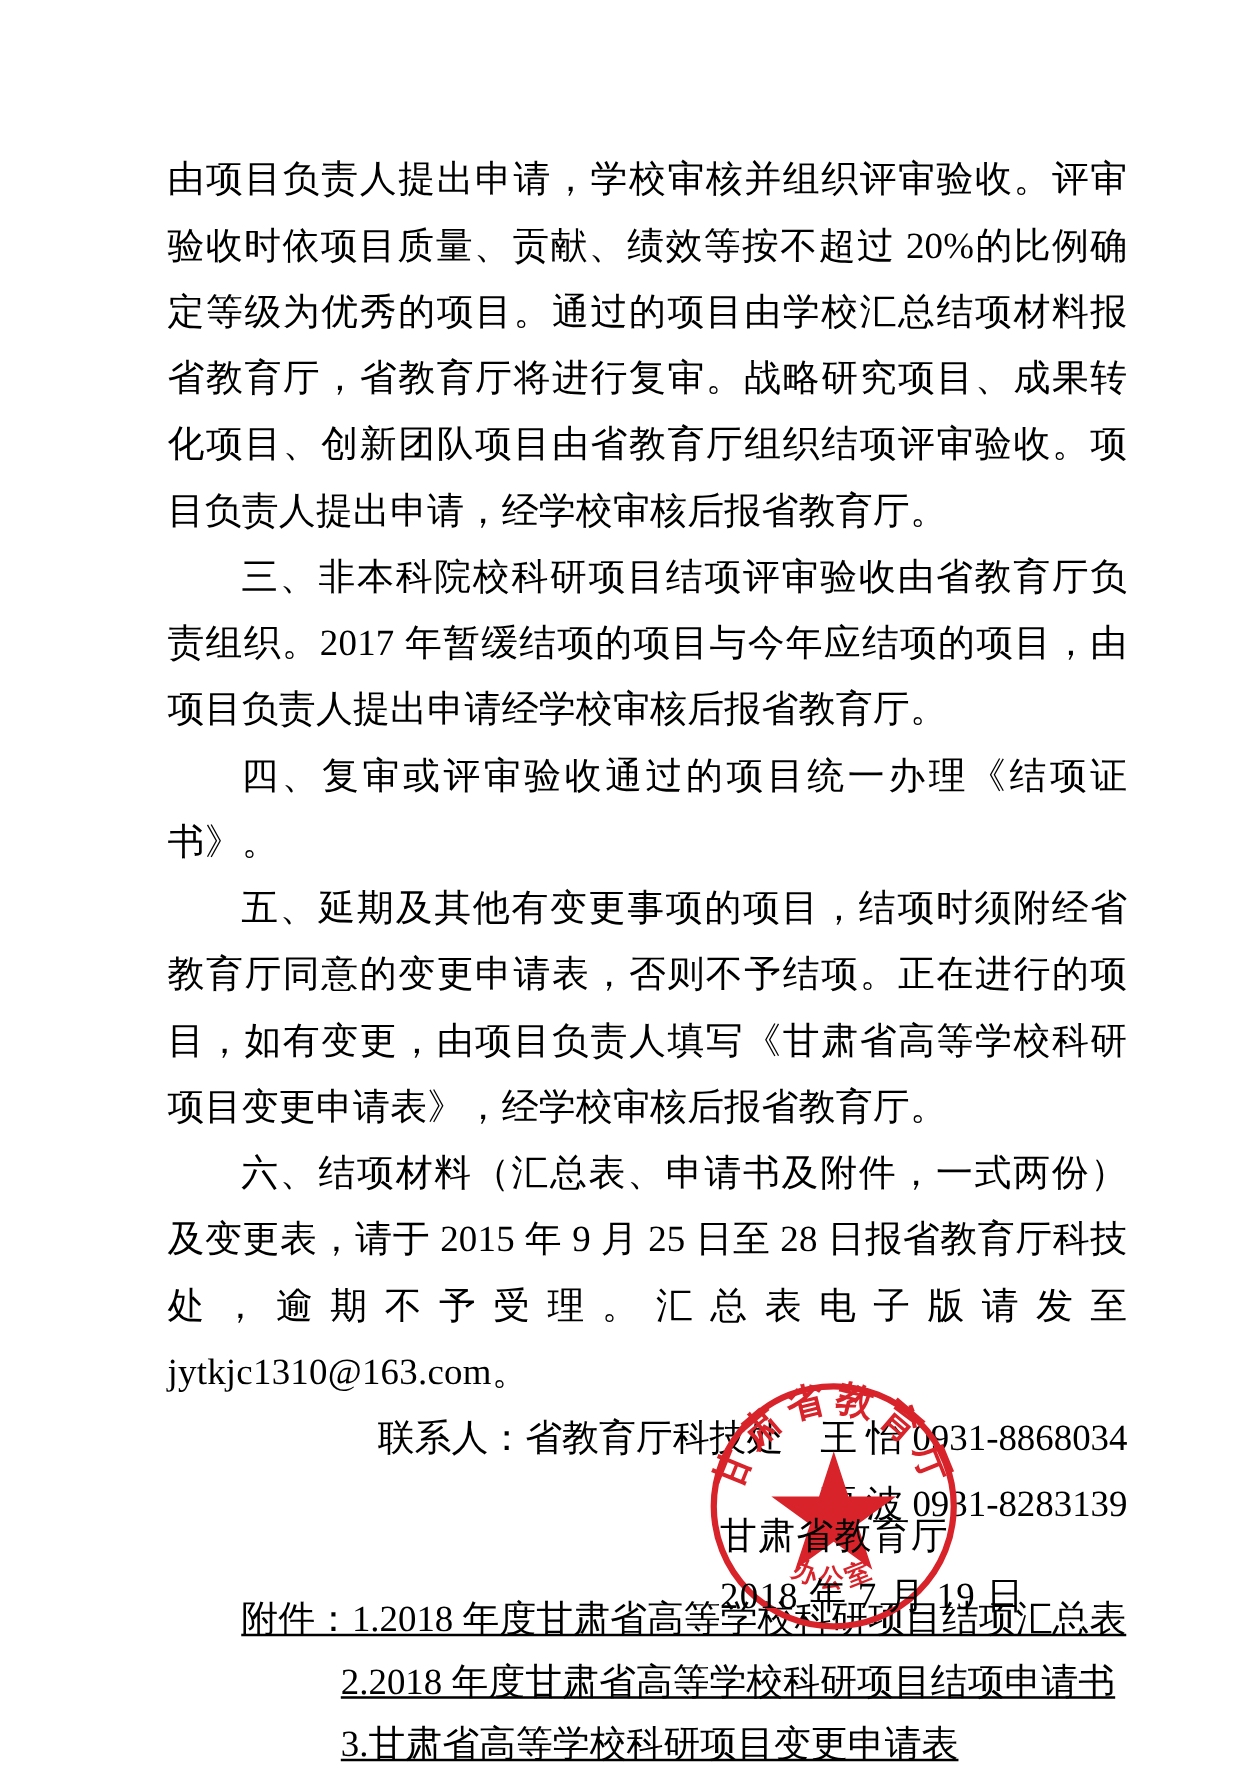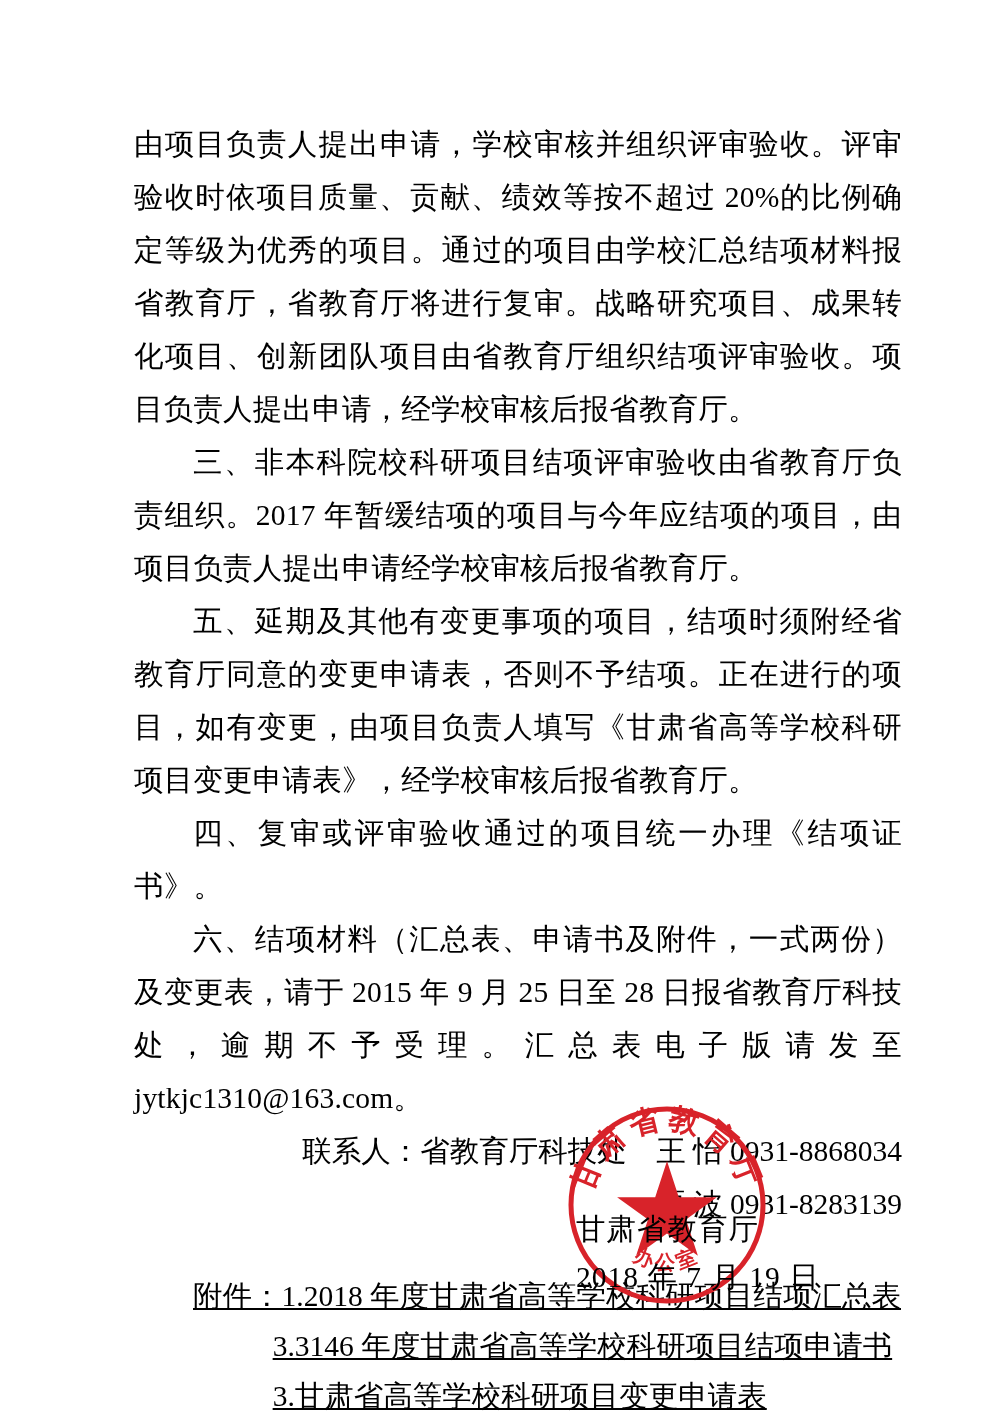--- a/index.html
+++ b/index.html
@@ -103,9 +103,9 @@
 
     <p class="para indent">三、非本科院校科研项目结项评审验收由省教育厅负责组织。2017 年暂缓结项的项目与今年应结项的项目，由项目负责人提出申请经学校审核后报省教育厅。</p>
 
+    <p class="para indent">四、复审或评审验收通过的项目统一办理《结项证书》。</p>
+
     <p class="para indent">五、延期及其他有变更事项的项目，结项时须附经省教育厅同意的变更申请表，否则不予结项。正在进行的项目，如有变更，由项目负责人填写《甘肃省高等学校科研项目变更申请表》，经学校审核后报省教育厅。</p>
-
-    <p class="para indent">四、复审或评审验收通过的项目统一办理《结项证书》。</p>
 
     <p class="para indent">六、结项材料（汇总表、申请书及附件，一式两份）及变更表，请于 2015 年 9 月 25 日至 28 日报省教育厅科技处，逾期不予受理。汇总表电子版请发至 jytkjc1310@163.com。</p>
 

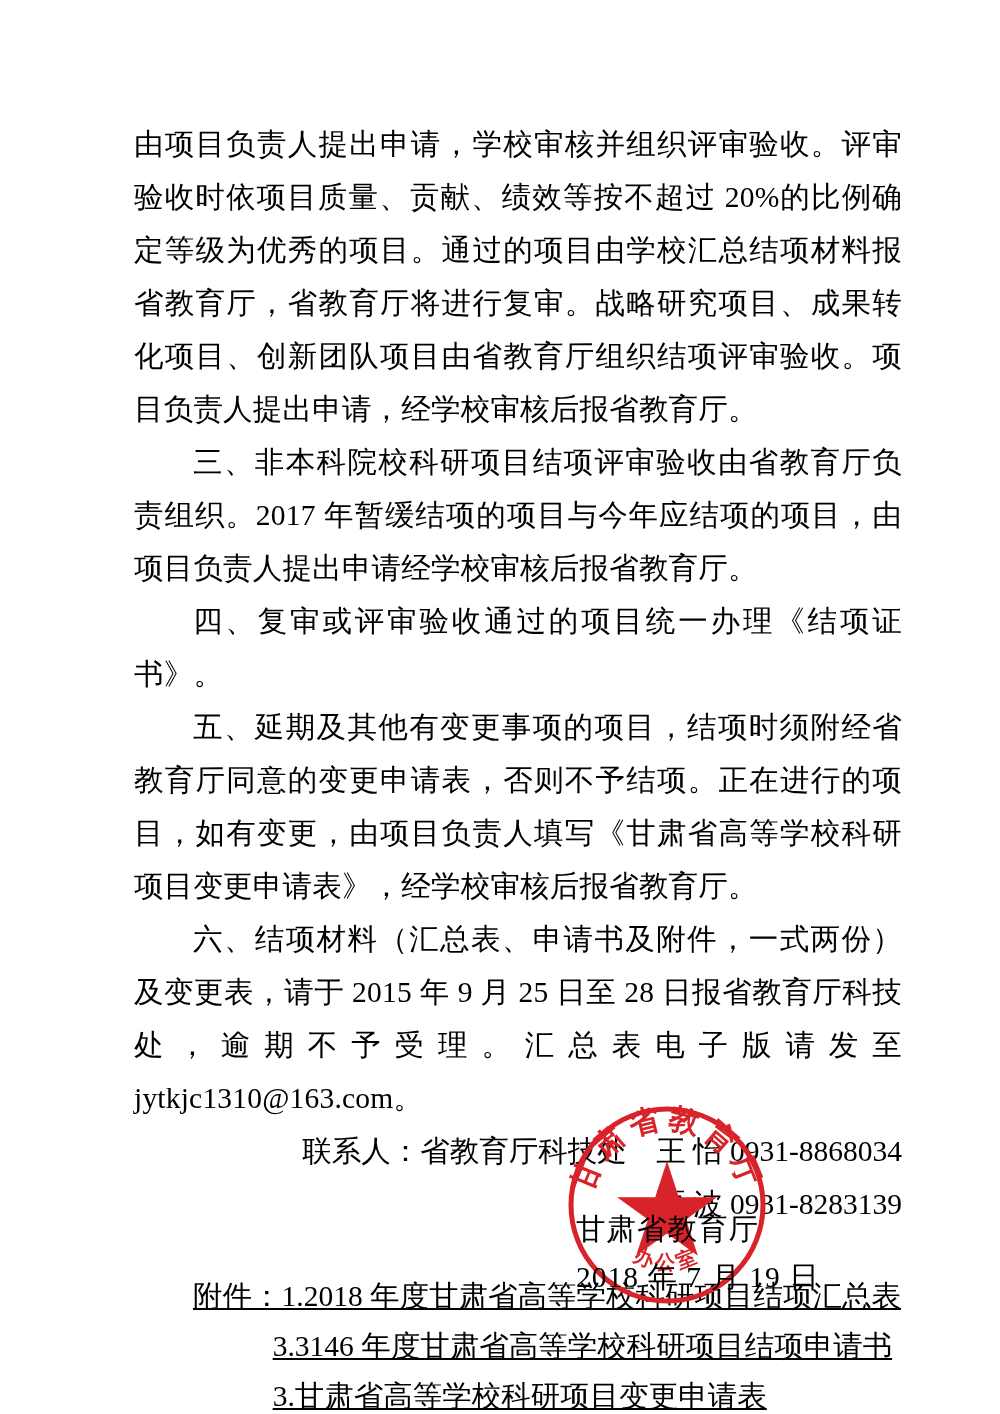--- a/index.html
+++ b/index.html
@@ -116,7 +116,7 @@
 
     <div class="attach-block">
       <p class="attach-line">附件：1.2018 年度甘肃省高等学校科研项目结项汇总表</p>
-      <p class="attach-line cont">3.3146 年度甘肃省高等学校科研项目结项申请书</p>
+      <p class="attach-line cont">2.2018 年度甘肃省高等学校科研项目结项申请书</p>
       <p class="attach-line cont">3.甘肃省高等学校科研项目变更申请表</p>
     </div>
 

